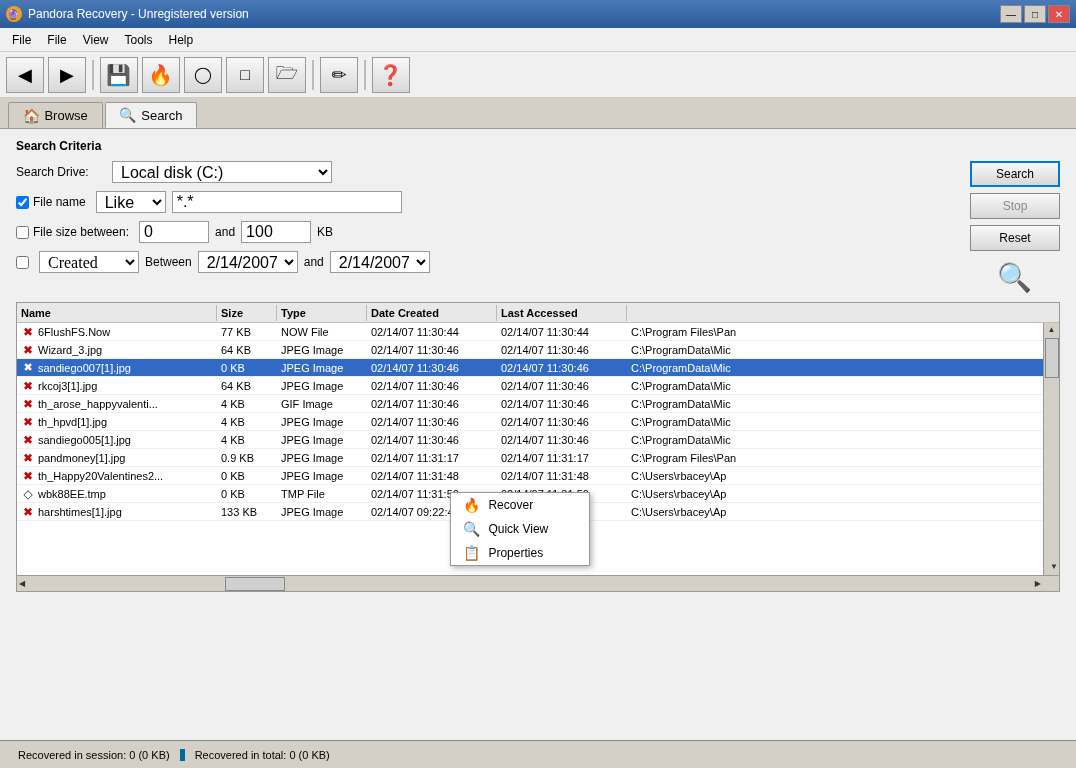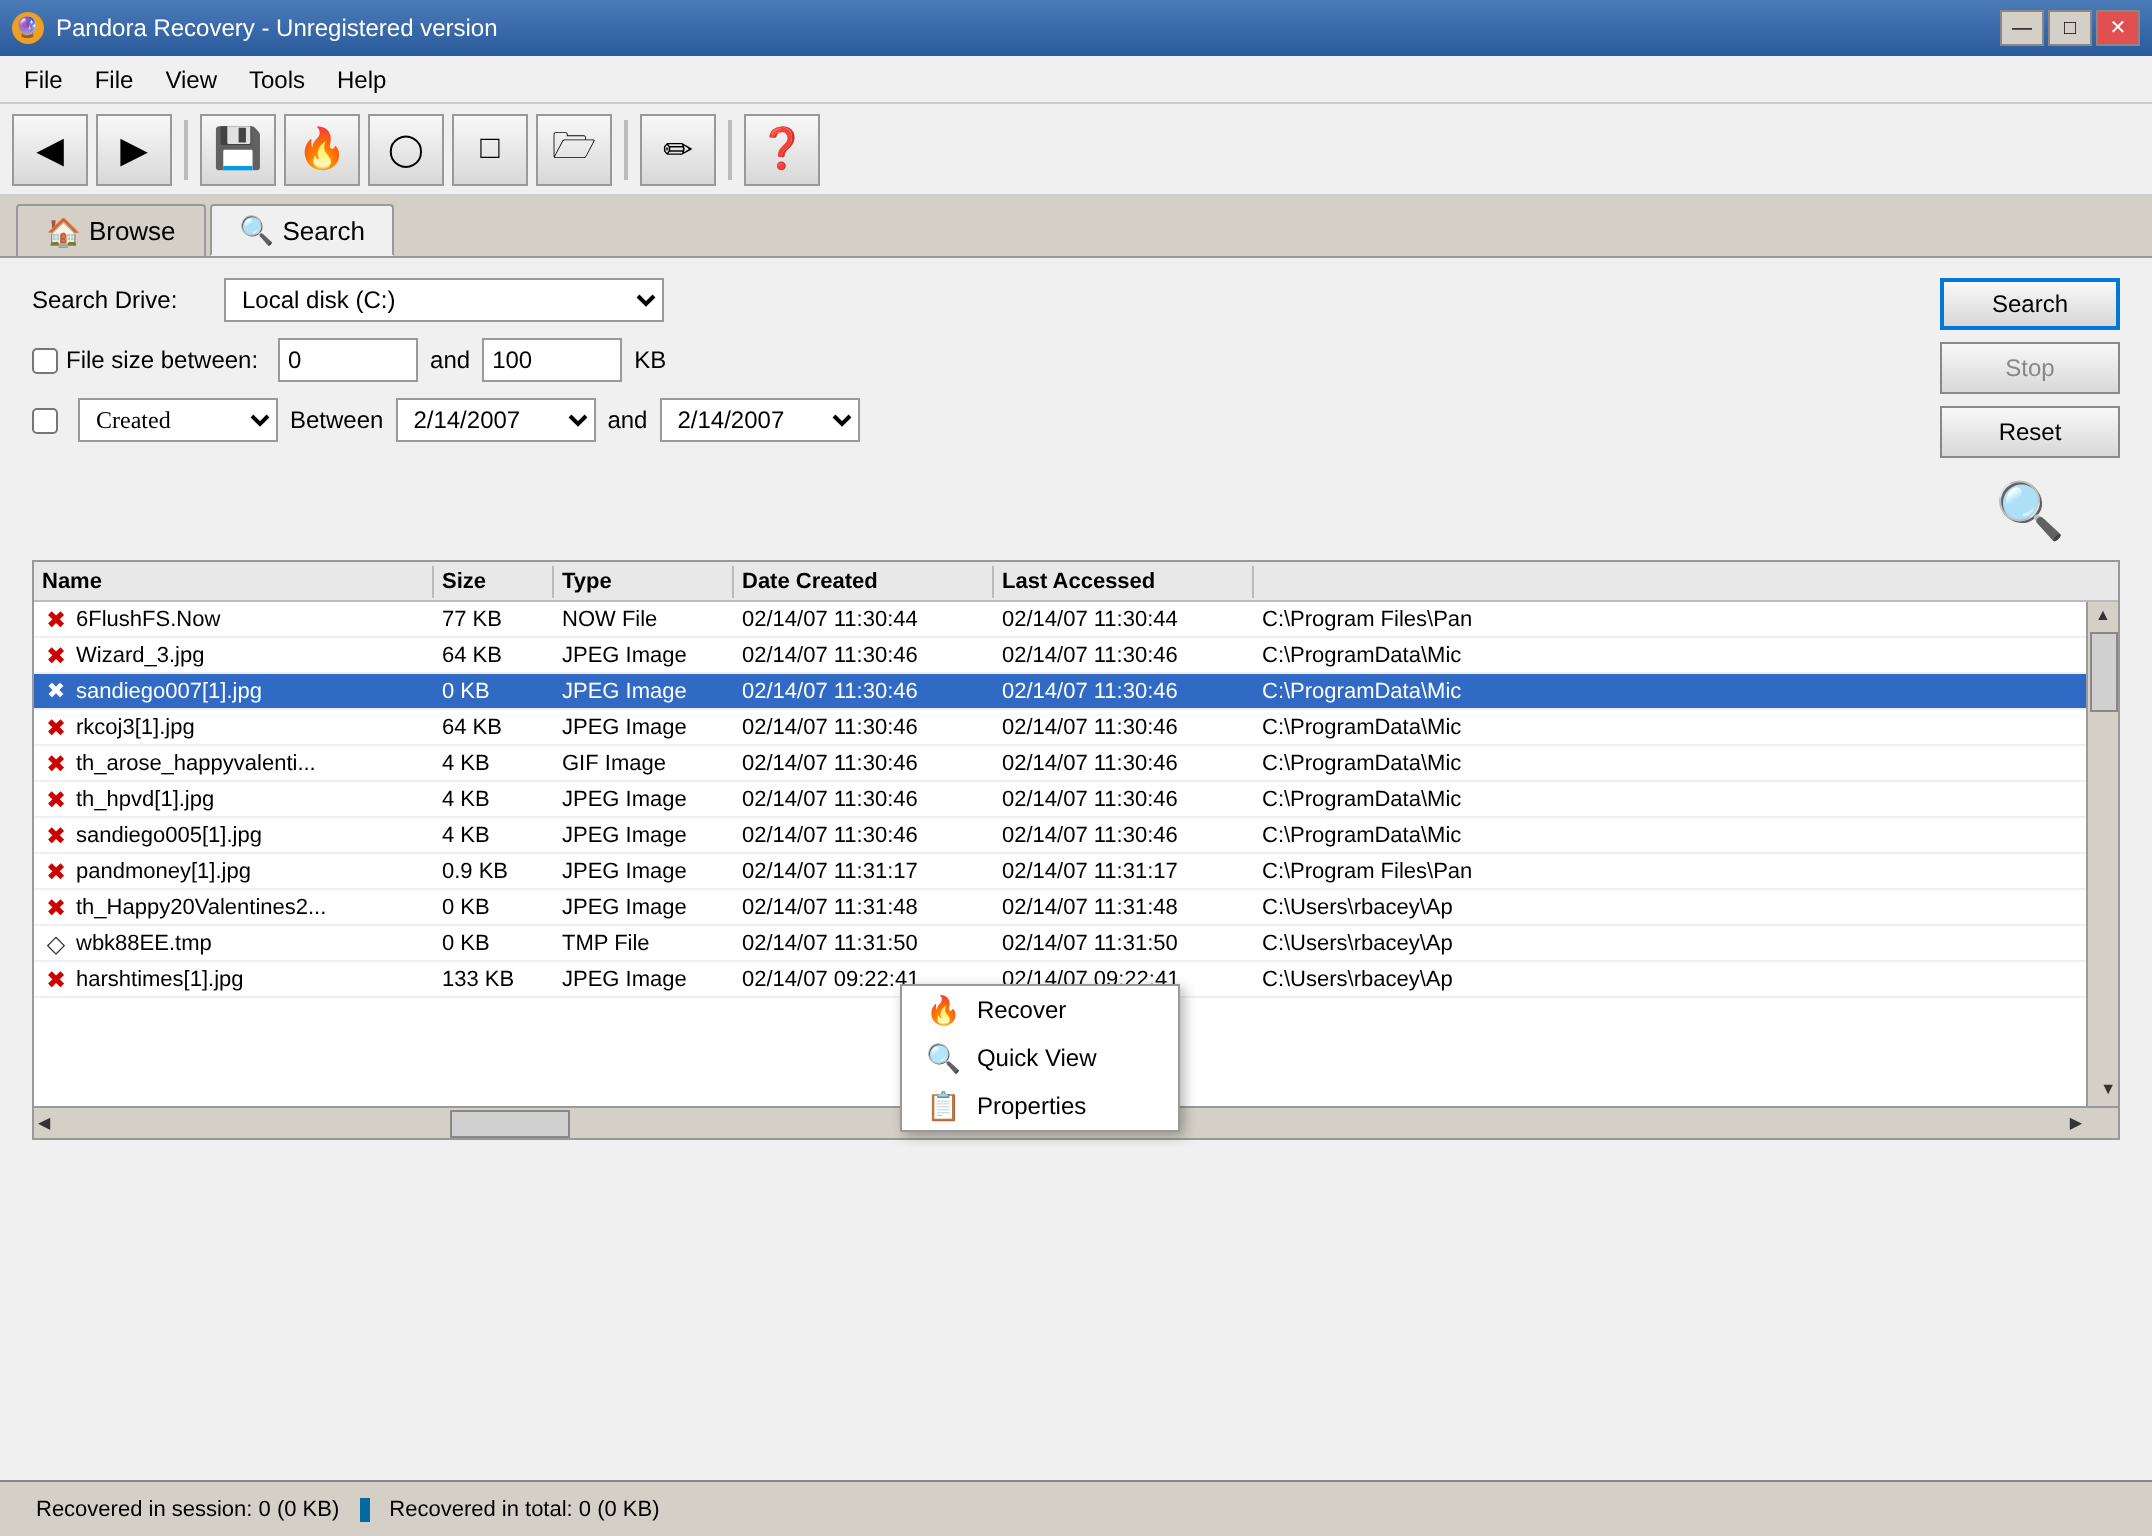--- a/index.html
+++ b/index.html
@@ -349,6 +349,7 @@
 
   <div class="search-panel">
 
+    <div class="section-title">Search Criteria</div>
 
     <div style="display:flex; ">
       <div style="flex:1;">

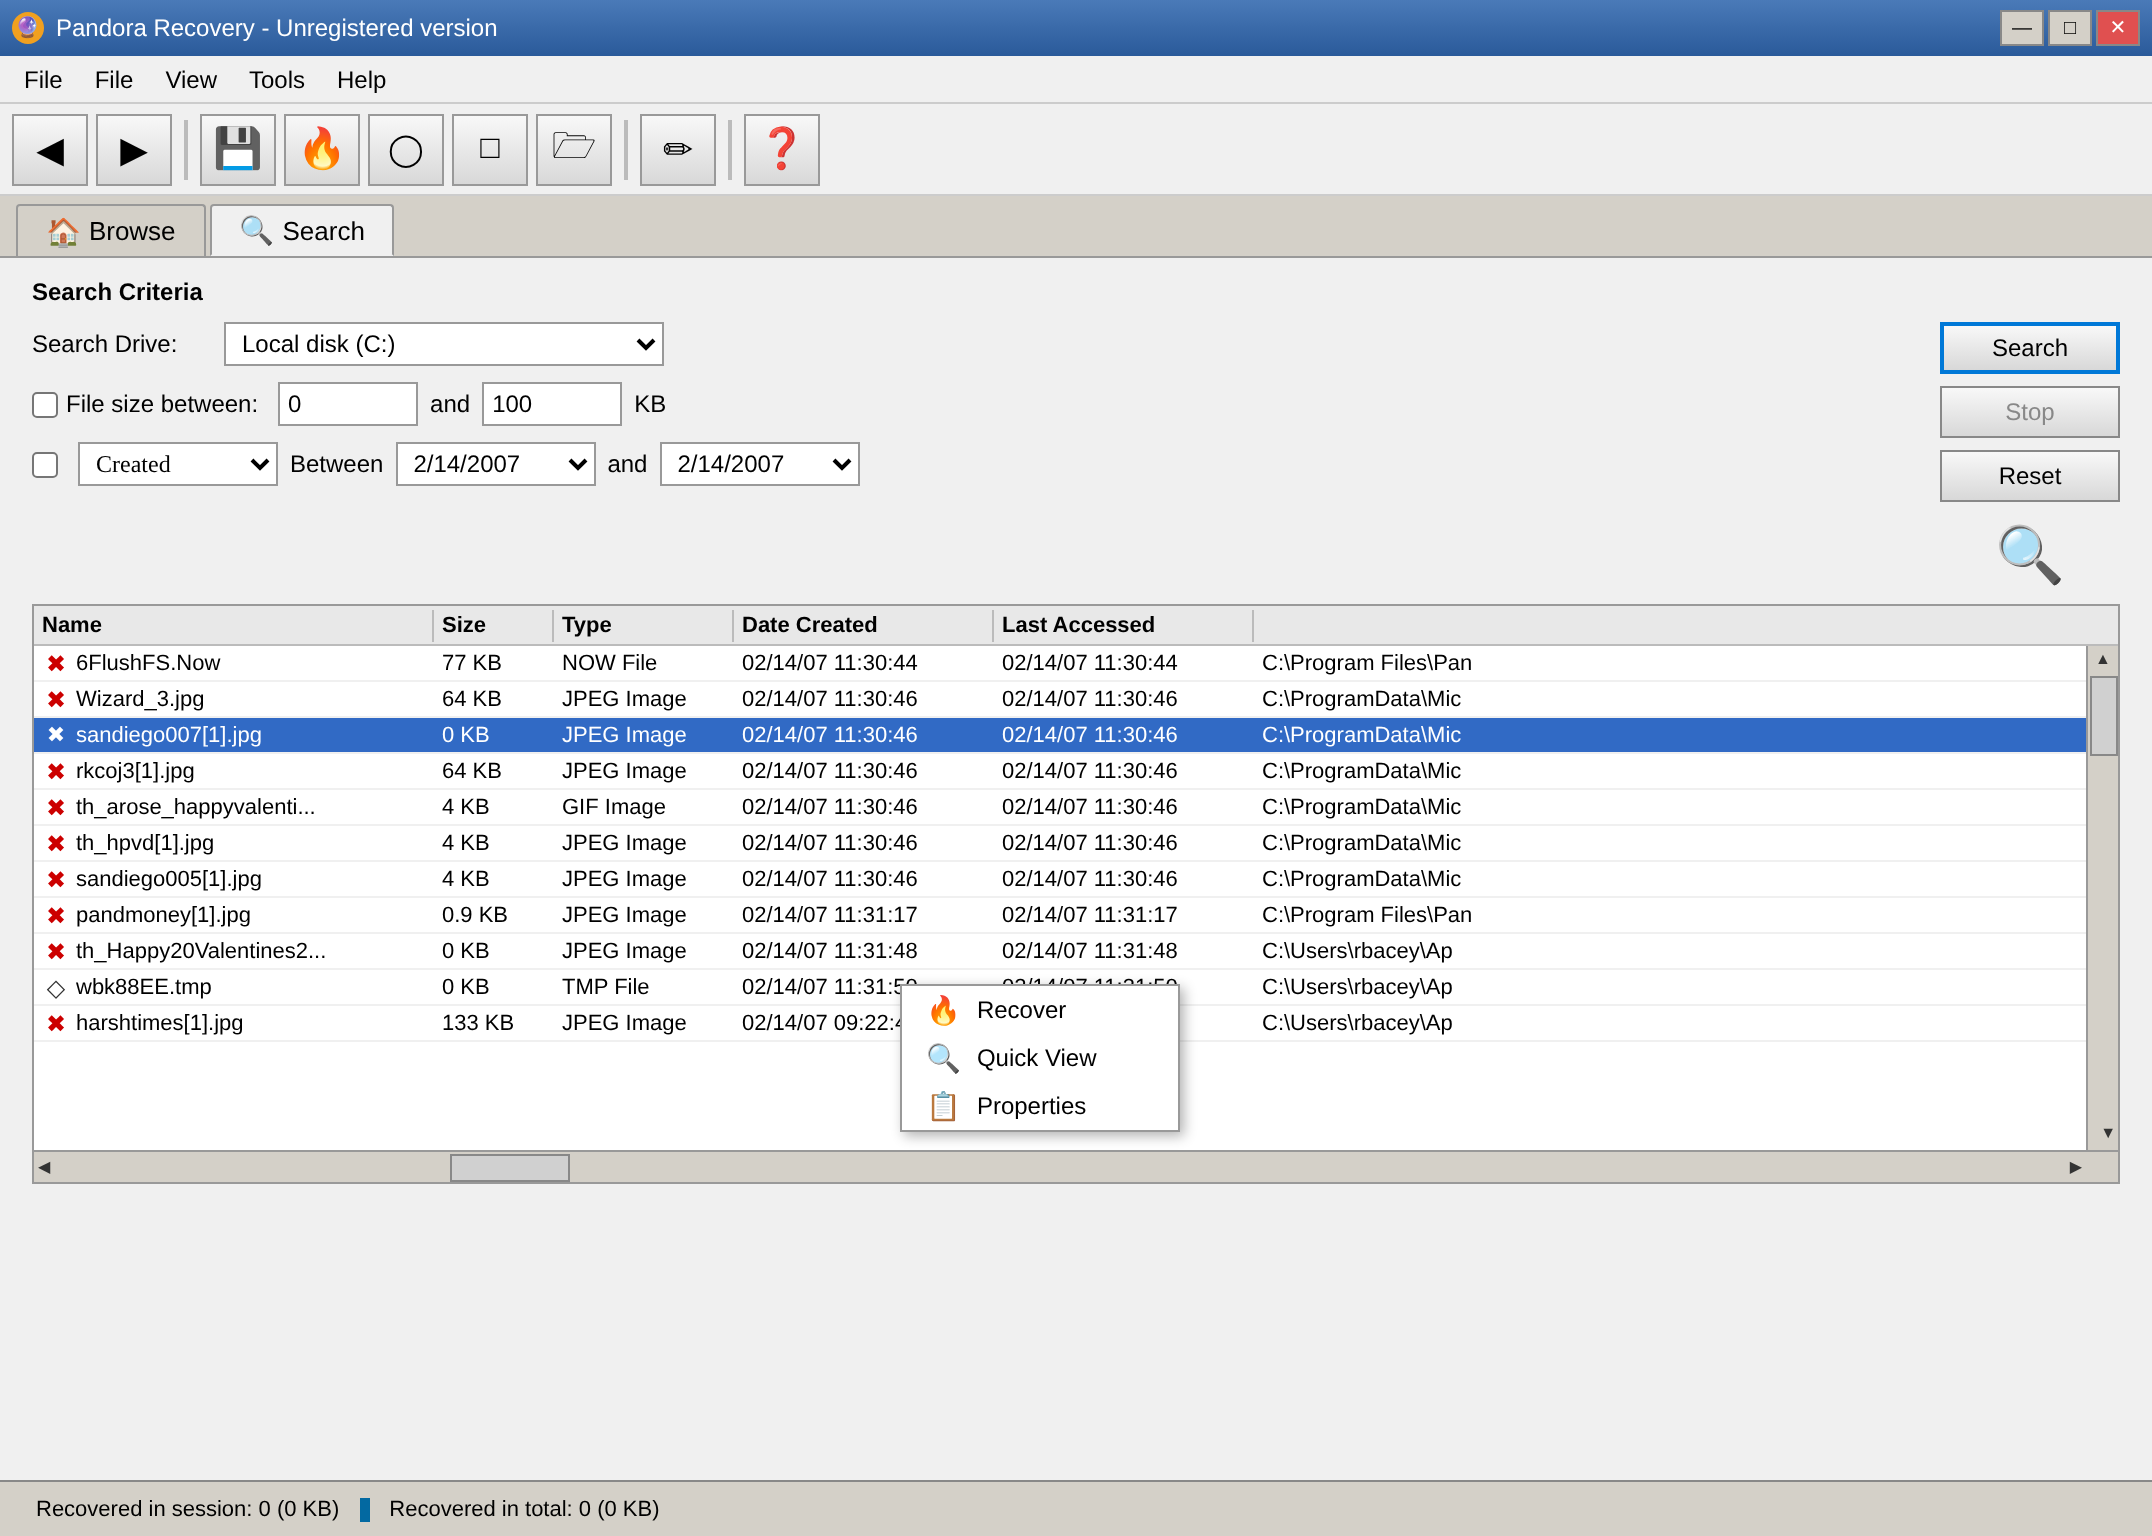--- a/index.html
+++ b/index.html
@@ -151,7 +151,7 @@
       height: 22px;
       border: 1px solid #999;
       background: white;
-      font-size: 12px;
+      font-size: 16px;
       padding: 0 4px;
     }
 

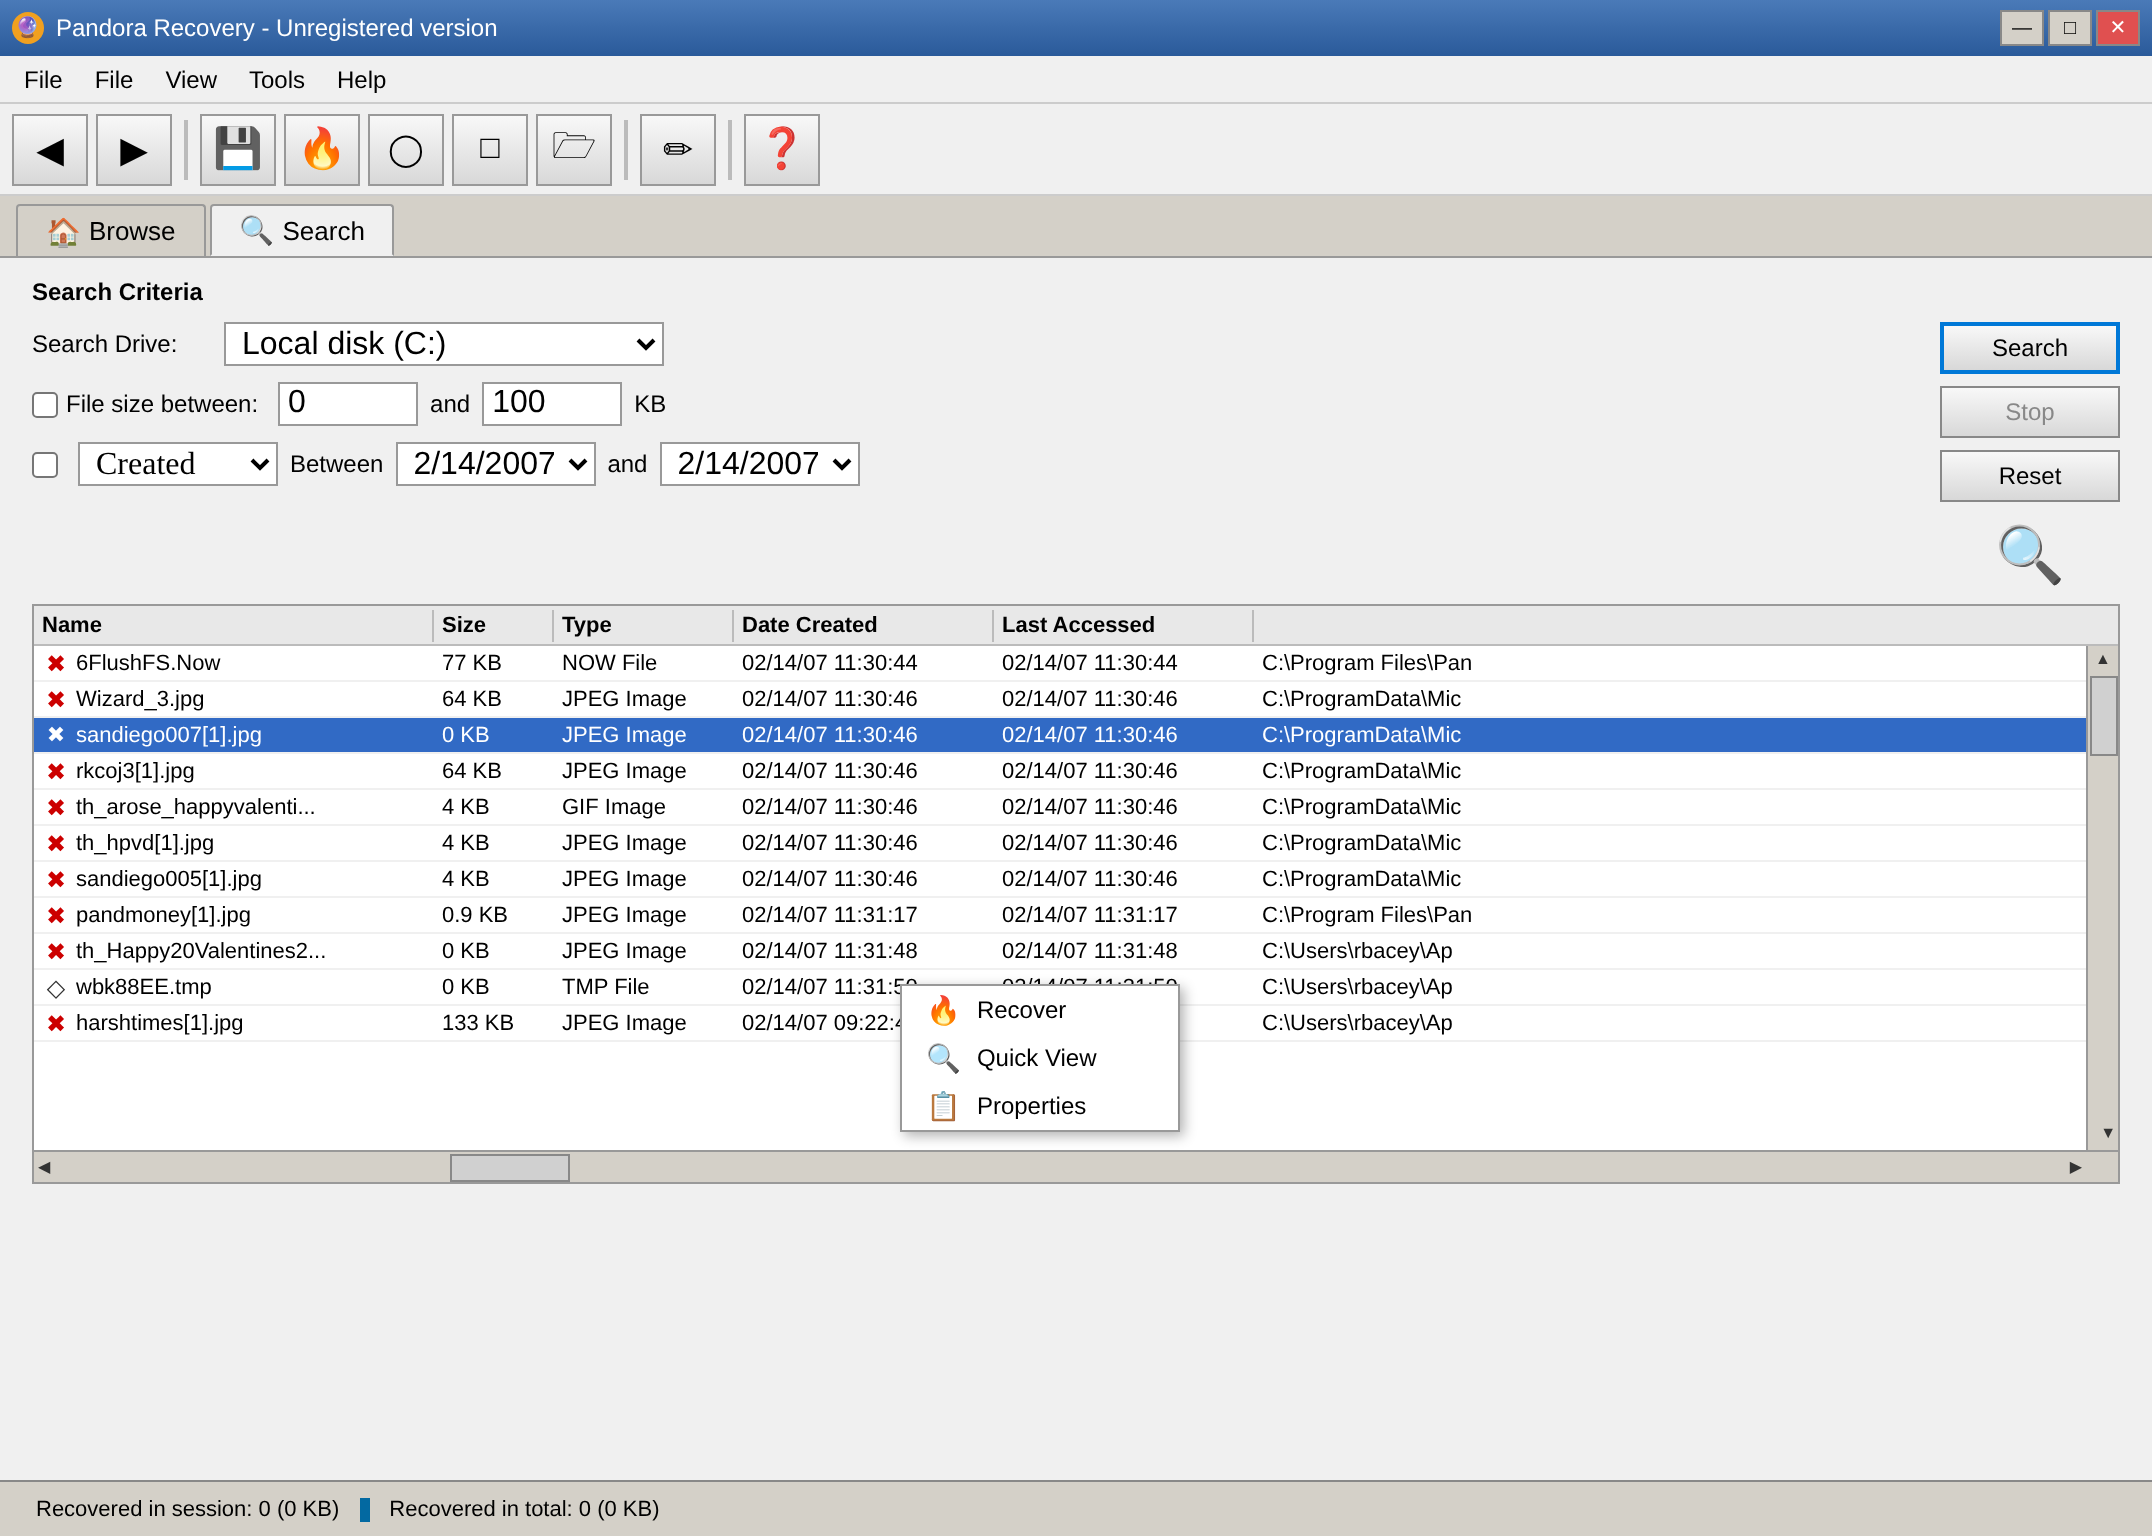--- a/index.html
+++ b/index.html
@@ -363,6 +363,19 @@
           </select>
         </div>
 
+        <div class="form-row">
+          <div class="checkbox-label">
+            <input type="checkbox" checked="" style="">
+            <label>File name</label>
+          </div>
+          <select class="like-select" style="margin-left:4px;">
+            <option>Like</option>
+            <option>Equals</option>
+            <option>Starts with</option>
+            <option>Ends with</option>
+          </select>
+          <input type="text" class="pattern-input" value="*.*" style="">
+        </div>
 
         <div class="form-row">
           <div class="checkbox-label">

